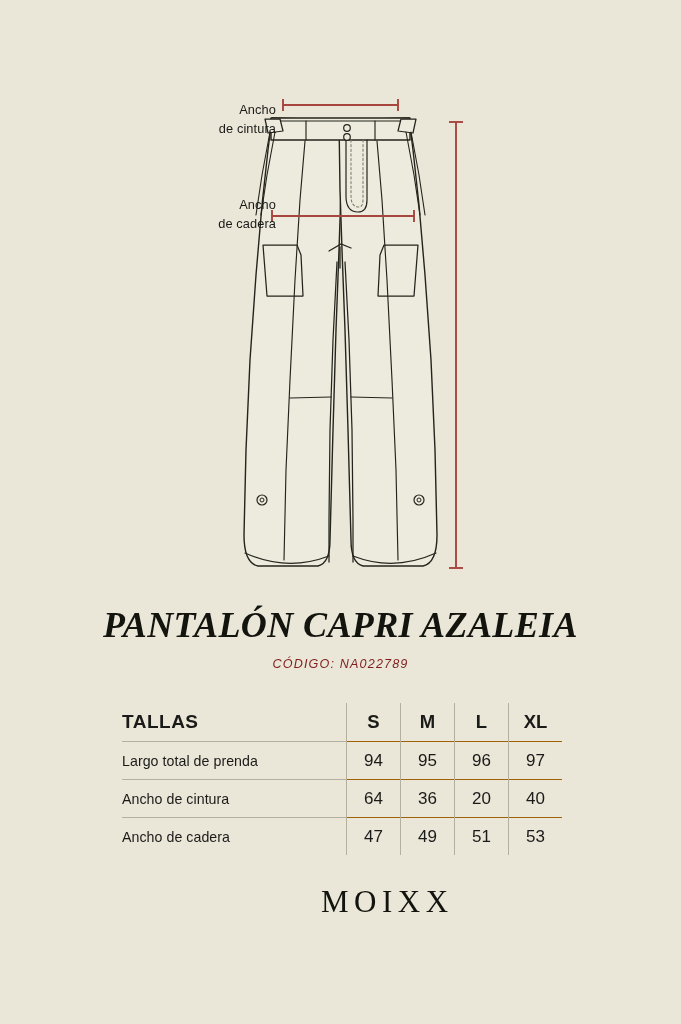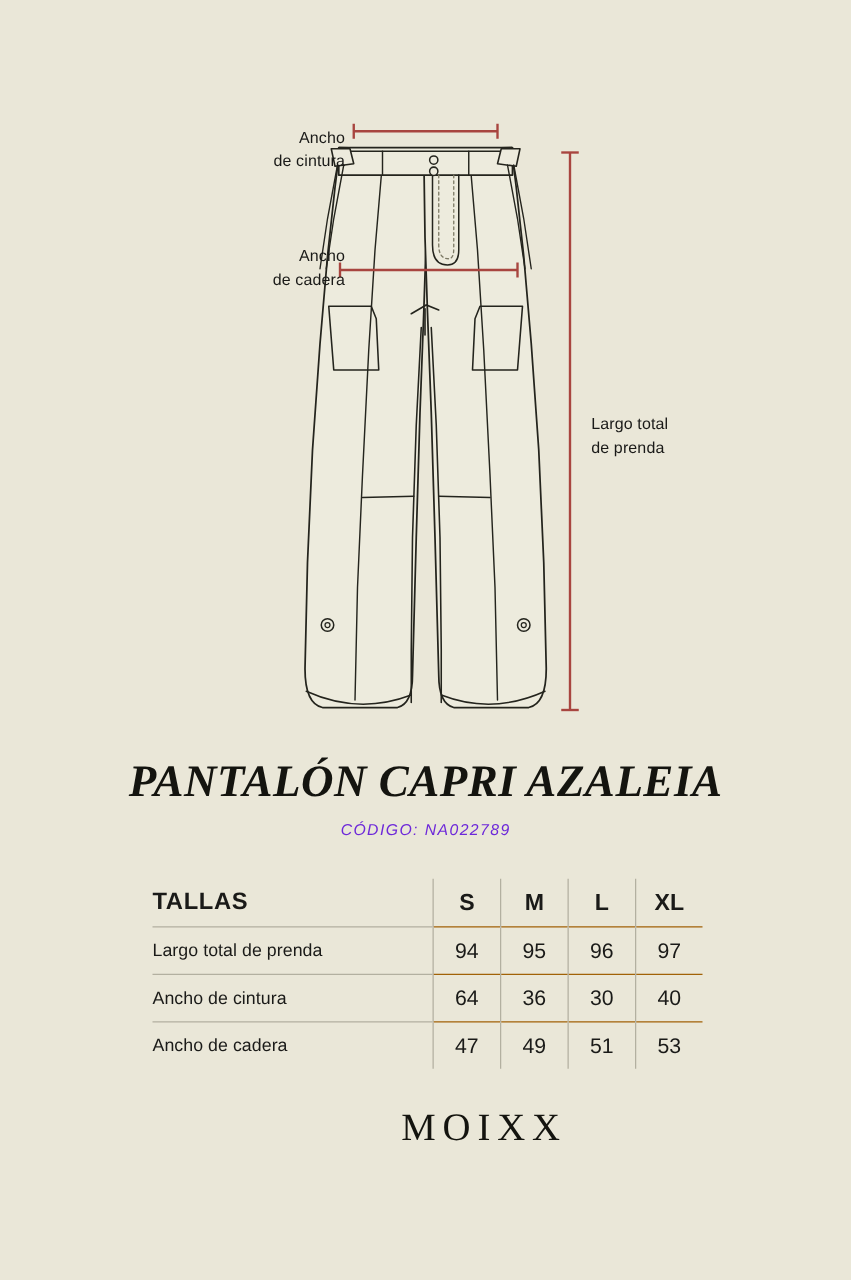--- a/index.html
+++ b/index.html
@@ -274,8 +274,6 @@
 de cintura</div>
     <div class="measure-label label-hip">Ancho
 de cadera</div>
-    <div class="measure-label label-length">Largo total
-de prenda</div>
   </div>
 
   <div class="title-block">

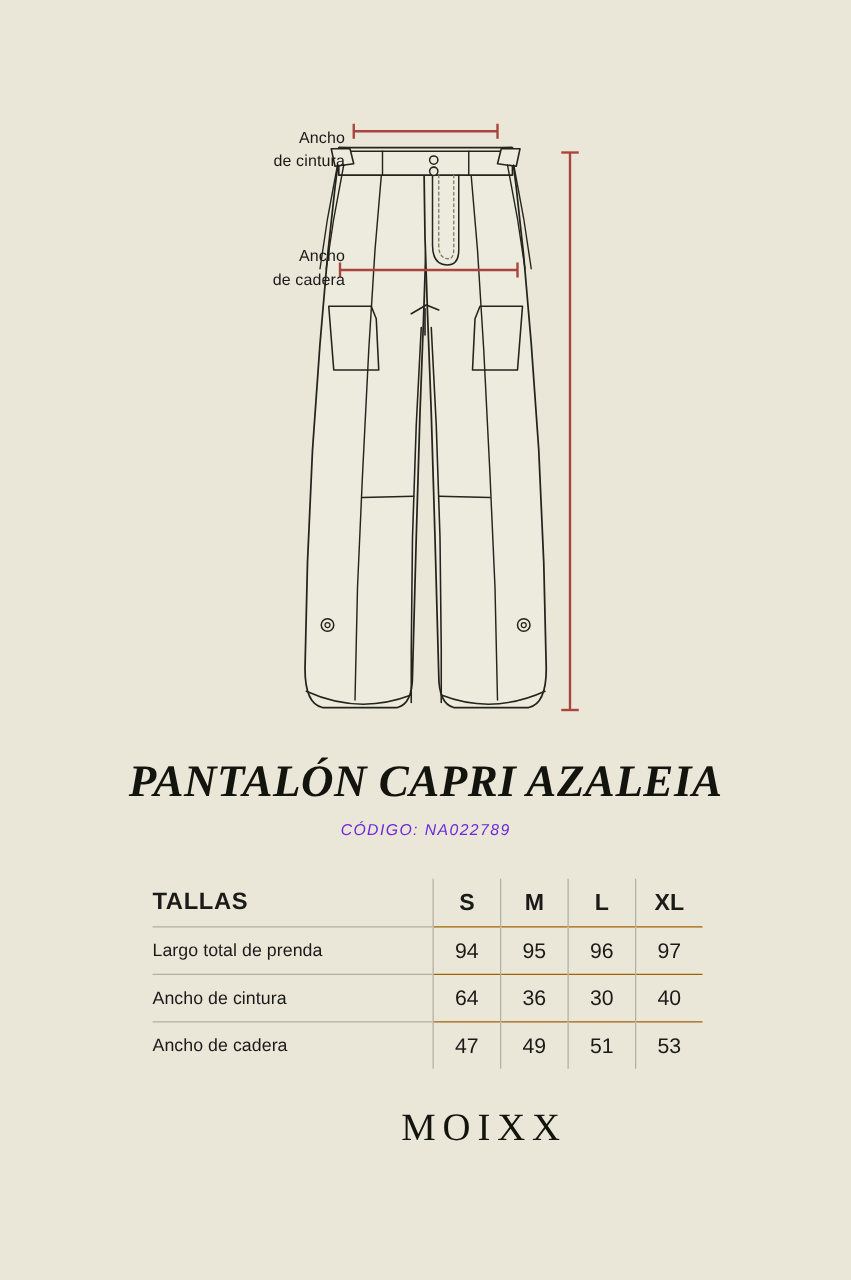--- a/index.html
+++ b/index.html
@@ -86,7 +86,7 @@
     font-family: "Liberation Sans", sans-serif;
     font-size: 12.6px;
     letter-spacing: 1.15px;
-    color: #6d28d9;
+    color: #7f1d1d;
     margin-top: 11px;
   }
 

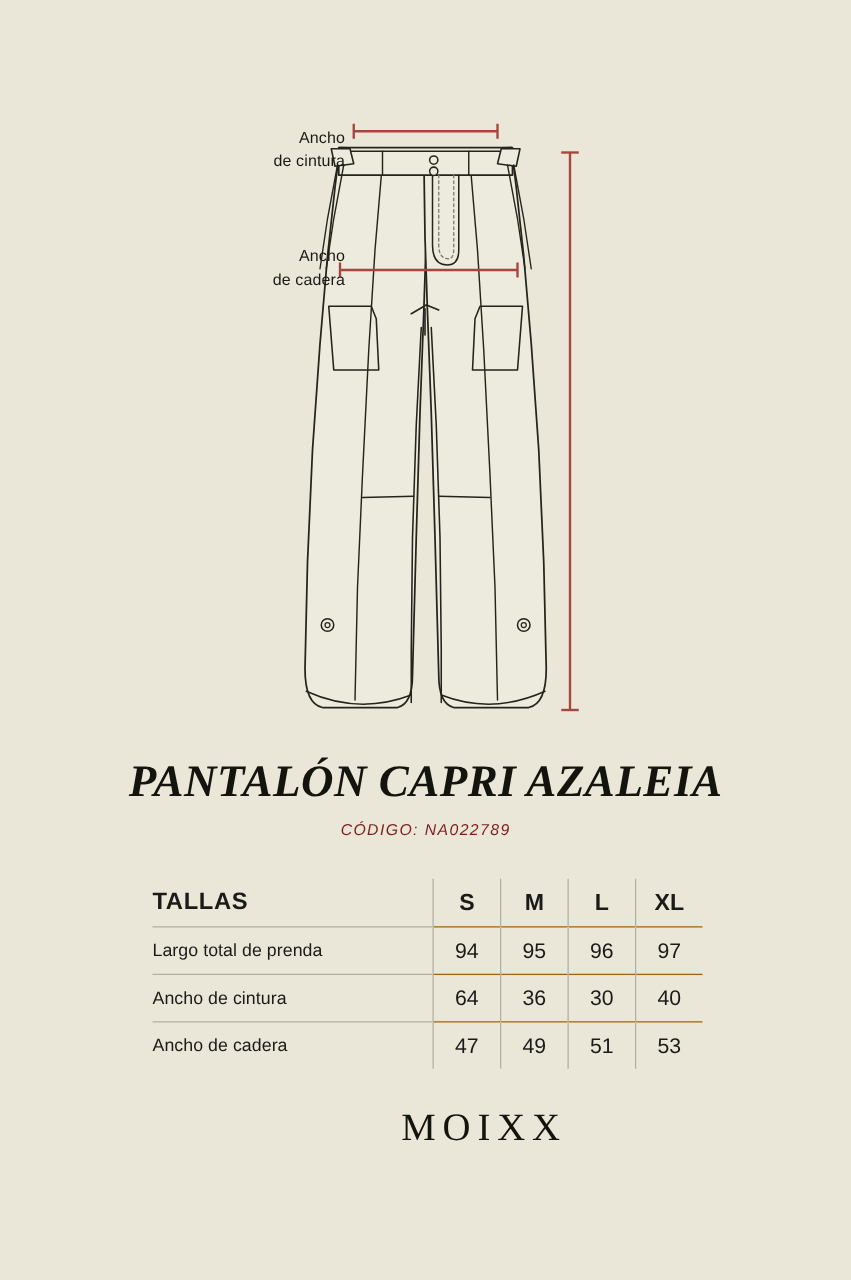--- a/index.html
+++ b/index.html
@@ -304,7 +304,7 @@
           <td class="row-label">Ancho de cintura</td>
           <td class="row-value">64</td>
           <td class="row-value">36</td>
-          <td class="row-value">30</td>
+          <td class="row-value">20</td>
           <td class="row-value">40</td>
         </tr>
         <tr>

